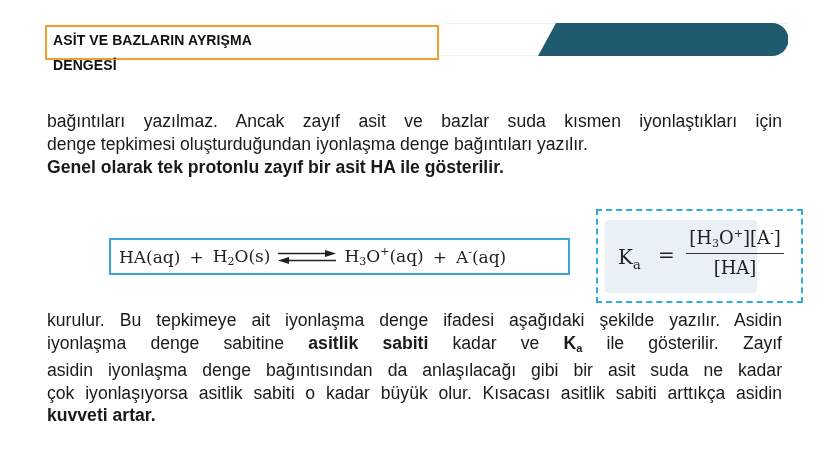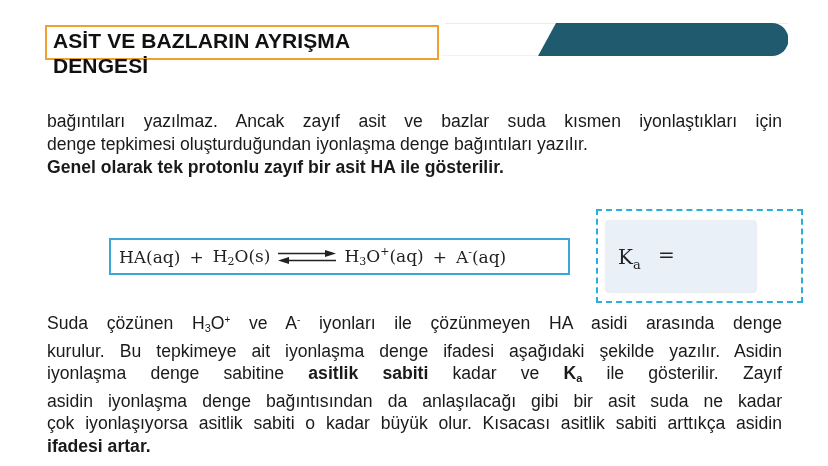--- a/index.html
+++ b/index.html
@@ -47,7 +47,7 @@
       width: 420px;
       font-family: "Liberation Sans", sans-serif;
       font-weight: bold;
-      font-size: 21px;
+      font-size: 14px;
       line-height: 25px;
       color: #111111;
       letter-spacing: 0.1px;

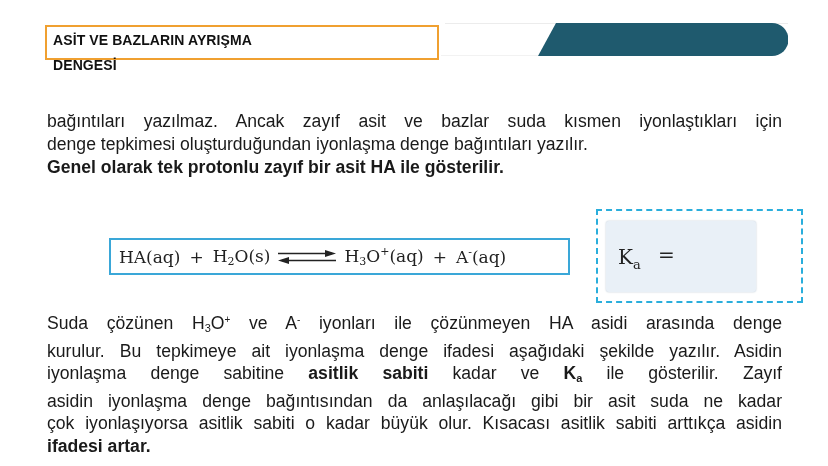--- a/index.html
+++ b/index.html
@@ -227,6 +227,10 @@
 <div class="ka-box">
   <span class="ka-label"><span>K</span><sub>a</sub></span>
   <span class="ka-eq">=</span>
+  <div class="frac">
+    <span class="num"><span>[H</span><sub>3</sub><span>O</span><sup>+</sup><span>][A</span><sup>-</sup><span>]</span></span>
+    <span class="den">[HA]</span>
+  </div>
 </div>
 
 <div class="para para2">

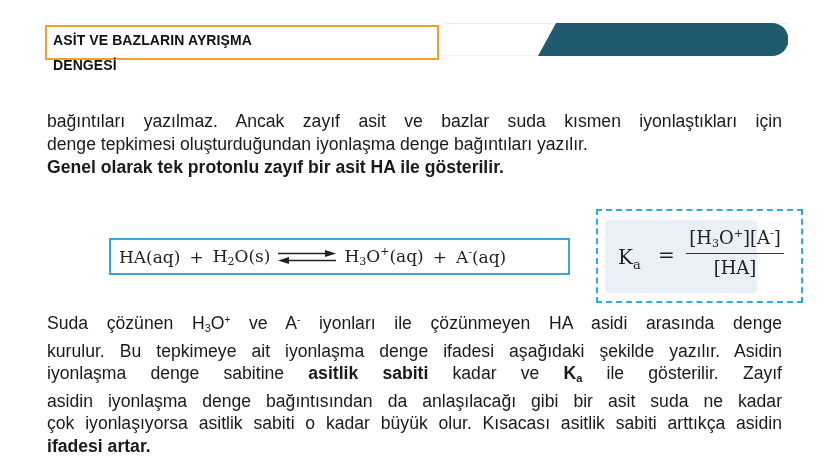--- a/index.html
+++ b/index.html
@@ -234,7 +234,6 @@
 </div>
 
 <div class="para para2">
-  <span class="line"><span>Suda çözünen H</span><span class="sub-s">3</span><span>O</span><span class="sup-s">+</span><span> ve A</span><span class="sup-s">-</span><span> iyonları ile çözünmeyen HA asidi arasında denge</span></span>
   <span class="line">kurulur. Bu tepkimeye ait iyonlaşma denge ifadesi aşağıdaki şekilde yazılır. Asidin</span>
   <span class="line"><span>iyonlaşma denge sabitine </span><span class="bold">asitlik sabiti</span><span> kadar ve </span><span class="bold"><span>K</span><span class="sub-s">a</span></span><span> ile gösterilir. Zayıf</span></span>
   <span class="line">asidin  iyonlaşma  denge bağıntısından da anlaşılacağı gibi bir asit suda ne kadar</span>

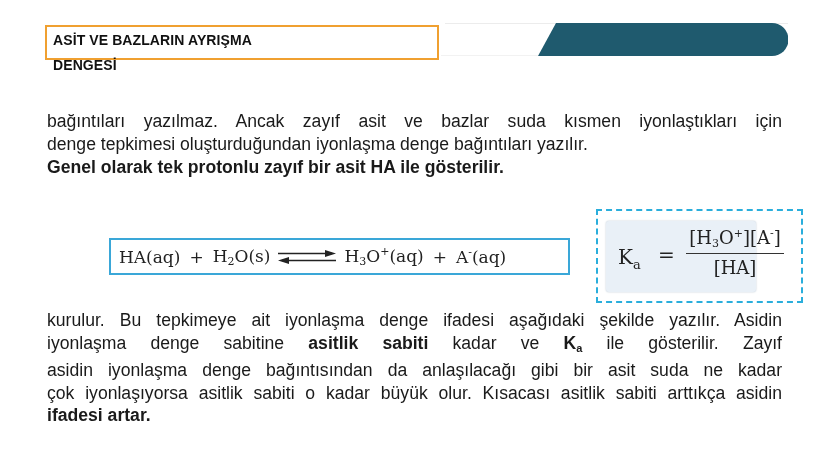--- a/index.html
+++ b/index.html
@@ -238,7 +238,7 @@
   <span class="line"><span>iyonlaşma denge sabitine </span><span class="bold">asitlik sabiti</span><span> kadar ve </span><span class="bold"><span>K</span><span class="sub-s">a</span></span><span> ile gösterilir. Zayıf</span></span>
   <span class="line">asidin  iyonlaşma  denge bağıntısından da anlaşılacağı gibi bir asit suda ne kadar</span>
   <span class="line">çok iyonlaşıyorsa asitlik sabiti o kadar büyük olur. Kısacası asitlik sabiti arttıkça asidin</span>
-  <span class="line last">ifadesi artar.</span>
+  <span class="line last">kuvveti artar.</span>
 </div>
 
 </body></html>

